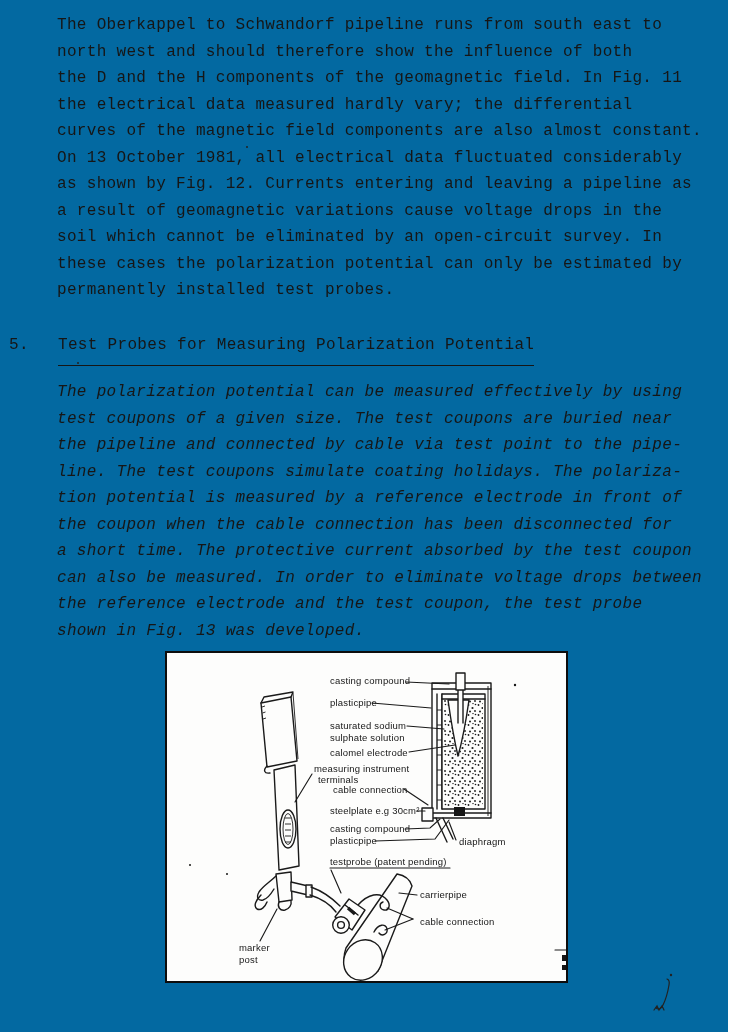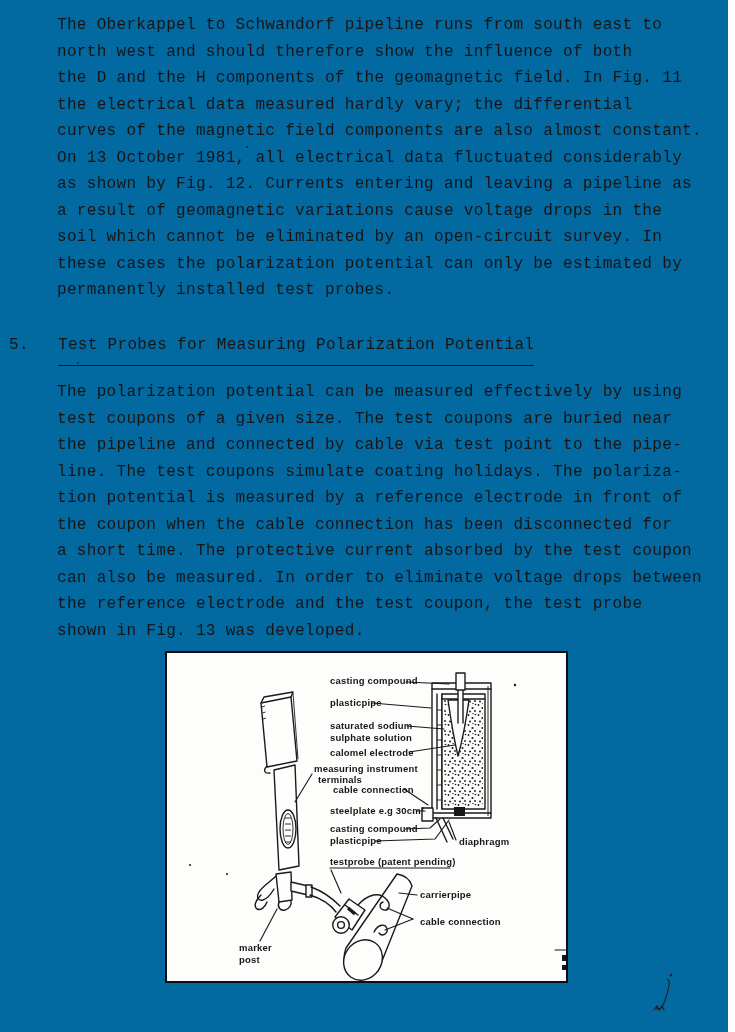--- a/index.html
+++ b/index.html
@@ -82,7 +82,7 @@
 
   <div class="section-heading">Test Probes for Measuring Polarization Potential</div>
 
-  <div class="body-text" style="left:57px;top:379px;width:670px;">The polarization potential can be measured effectively by using
+  <div class="body-text" style="left:57px;top:379px;width:670px;font-style:italic;">The polarization potential can be measured effectively by using
 test coupons of a given size. The test coupons are buried near
 the pipeline and connected by cable via test point to the pipe-
 line. The test coupons simulate coating holidays. The polariza-

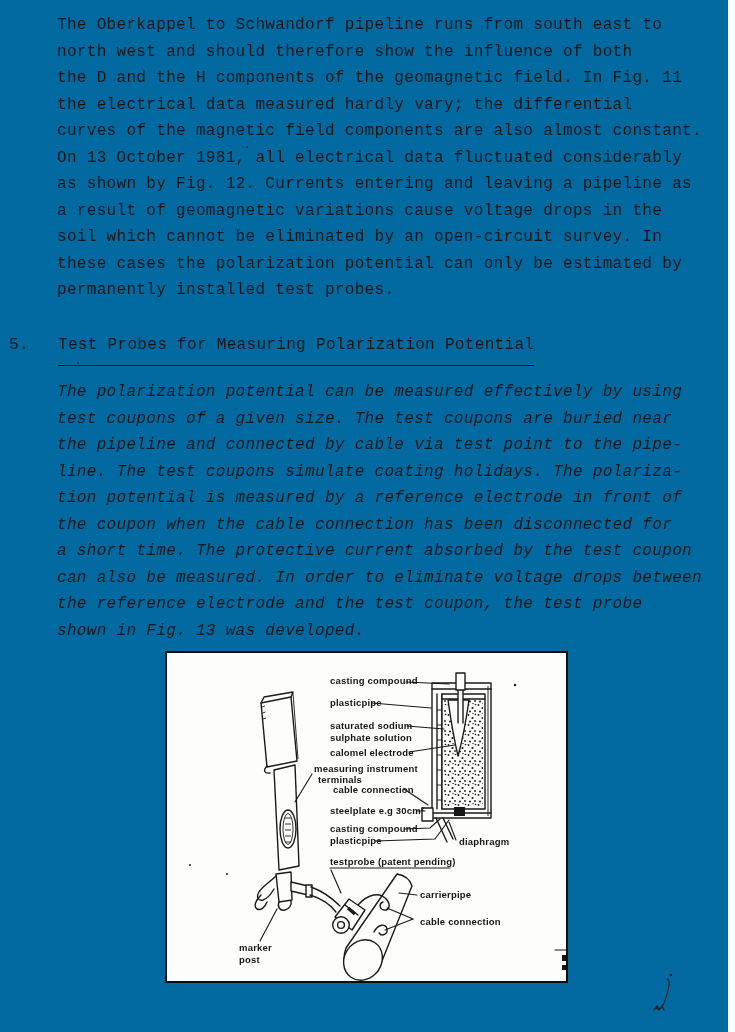--- a/index.html
+++ b/index.html
@@ -39,7 +39,6 @@
     border:2px solid #0d0d0d;
     box-sizing:border-box;
     background:#fdfdfc;
-    font-weight:bold;
   }
   .caption{
     position:absolute;

